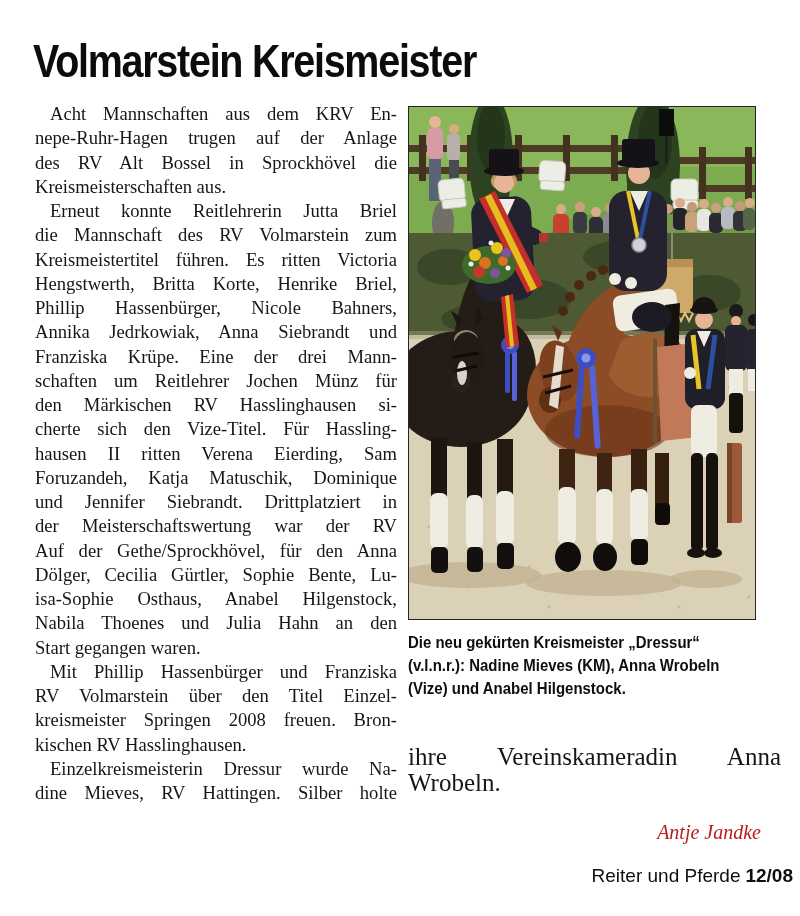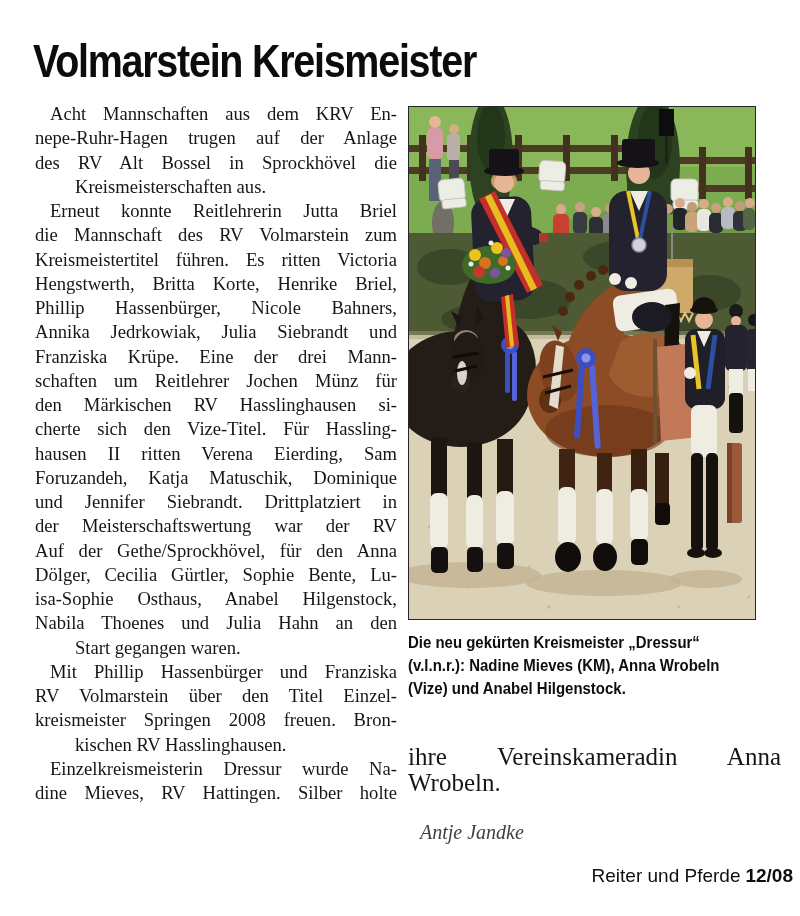--- a/index.html
+++ b/index.html
@@ -18,7 +18,7 @@
   #right-col{left:408px;top:744px;width:373px;font-size:25px;line-height:25.5px;}
   .tline{text-align:justify;text-align-last:justify;}
   .tline.p-first{text-indent:15px;}
-  .tline.p-end{text-align-last:left;margin-left:40px;}
+  .tline.p-end{text-align-last:left;}
   #photo-frame{
     left:408px;top:106px;width:346px;height:512px;
     border:1px solid #262626;background:#cfc3a6;overflow:hidden;

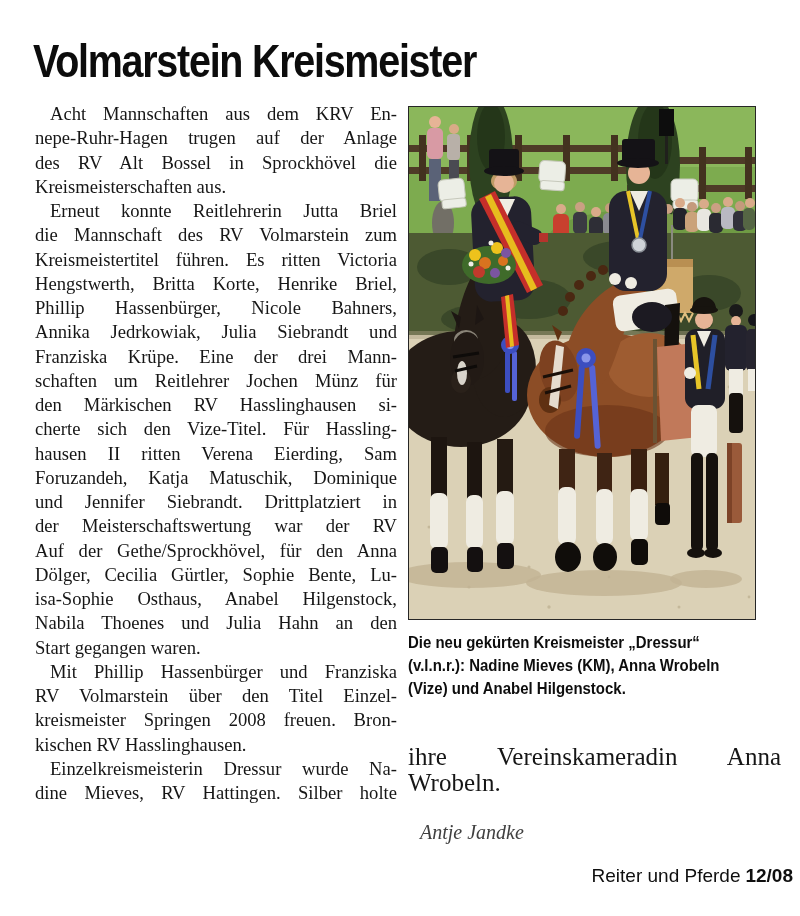--- a/index.html
+++ b/index.html
@@ -50,7 +50,7 @@
     <div class="tline">Kreismeistertitel führen. Es ritten Victoria</div>
     <div class="tline">Hengstwerth, Britta Korte, Henrike Briel,</div>
     <div class="tline">Phillip Hassenbürger, Nicole Bahners,</div>
-    <div class="tline">Annika Jedrkowiak, Julia Siebrandt und</div>
+    <div class="tline">Annika Jedrkowiak, Anna Siebrandt und</div>
     <div class="tline">Franziska Krüpe. Eine der drei Mann-</div>
     <div class="tline">schaften um Reitlehrer Jochen Münz für</div>
     <div class="tline">den Märkischen RV Hasslinghausen si-</div>

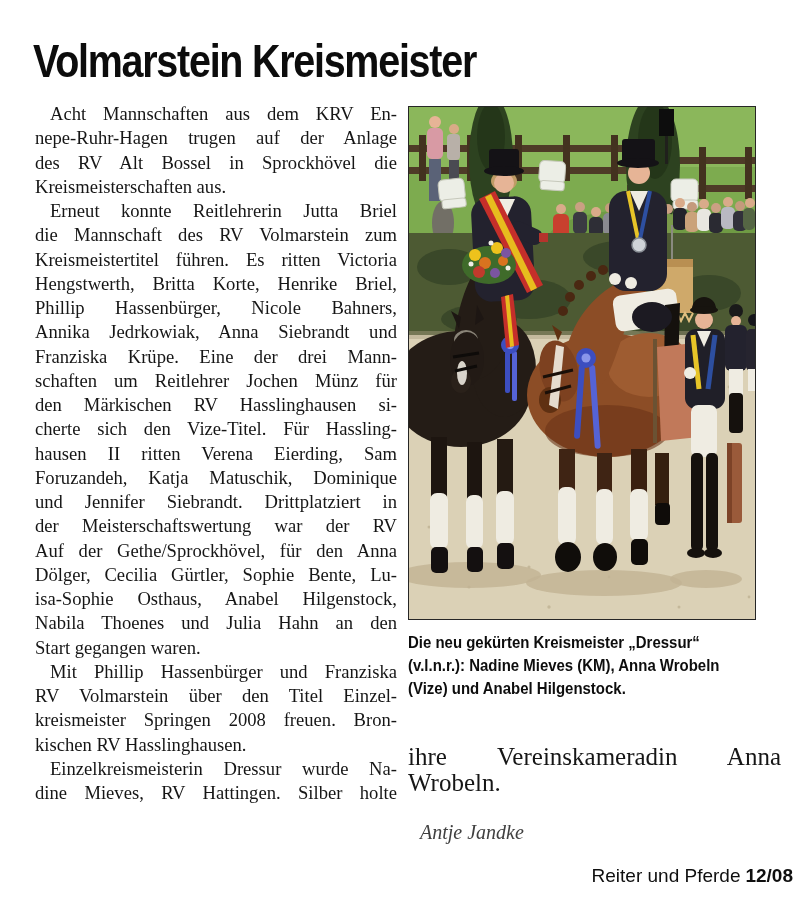--- a/index.html
+++ b/index.html
@@ -29,8 +29,8 @@
     line-height:23px;color:#0d0d0d;
     transform:scaleX(.88);transform-origin:left top;}
   #caption .cap-line{white-space:nowrap;text-align:left;}
-  #author{left:420px;top:821px;width:373px;text-align:left;
-    font-style:italic;font-size:20px;color:#404040;}
+  #author{left:388px;top:821px;width:373px;text-align:right;
+    font-style:italic;font-size:20px;color:#b91c1c;}
   #footer{right:7px;top:865px;font-family:"Liberation Sans",sans-serif;
     font-size:19px;color:#0f0f0f;white-space:nowrap;margin-left:24px;}
   #footer .issue{font-weight:700;margin-left:5px;}

